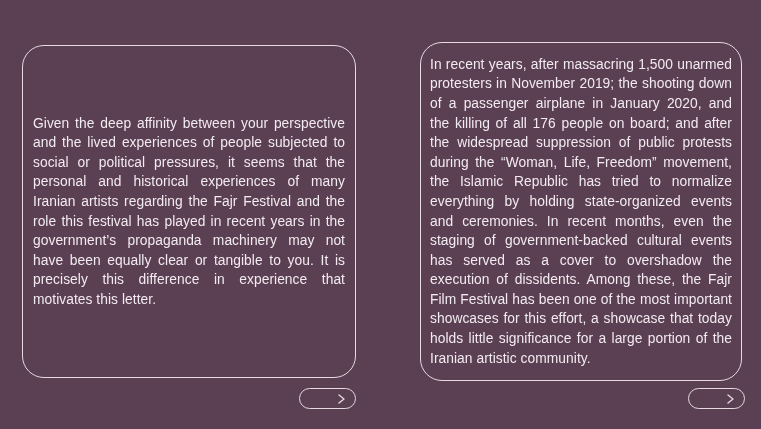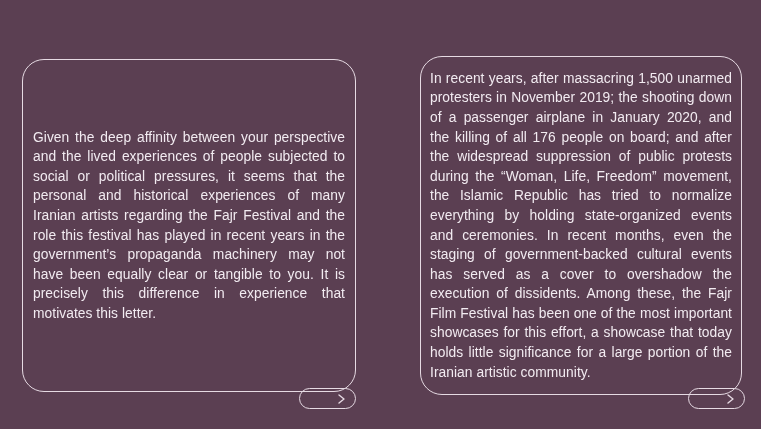--- a/index.html
+++ b/index.html
@@ -25,7 +25,6 @@
     display:flex;
     align-items:center;
     background:transparent;
-    margin-top:14px;
   }
   .text-card.left{
     left:22px;top:45px;width:334px;height:333px;

